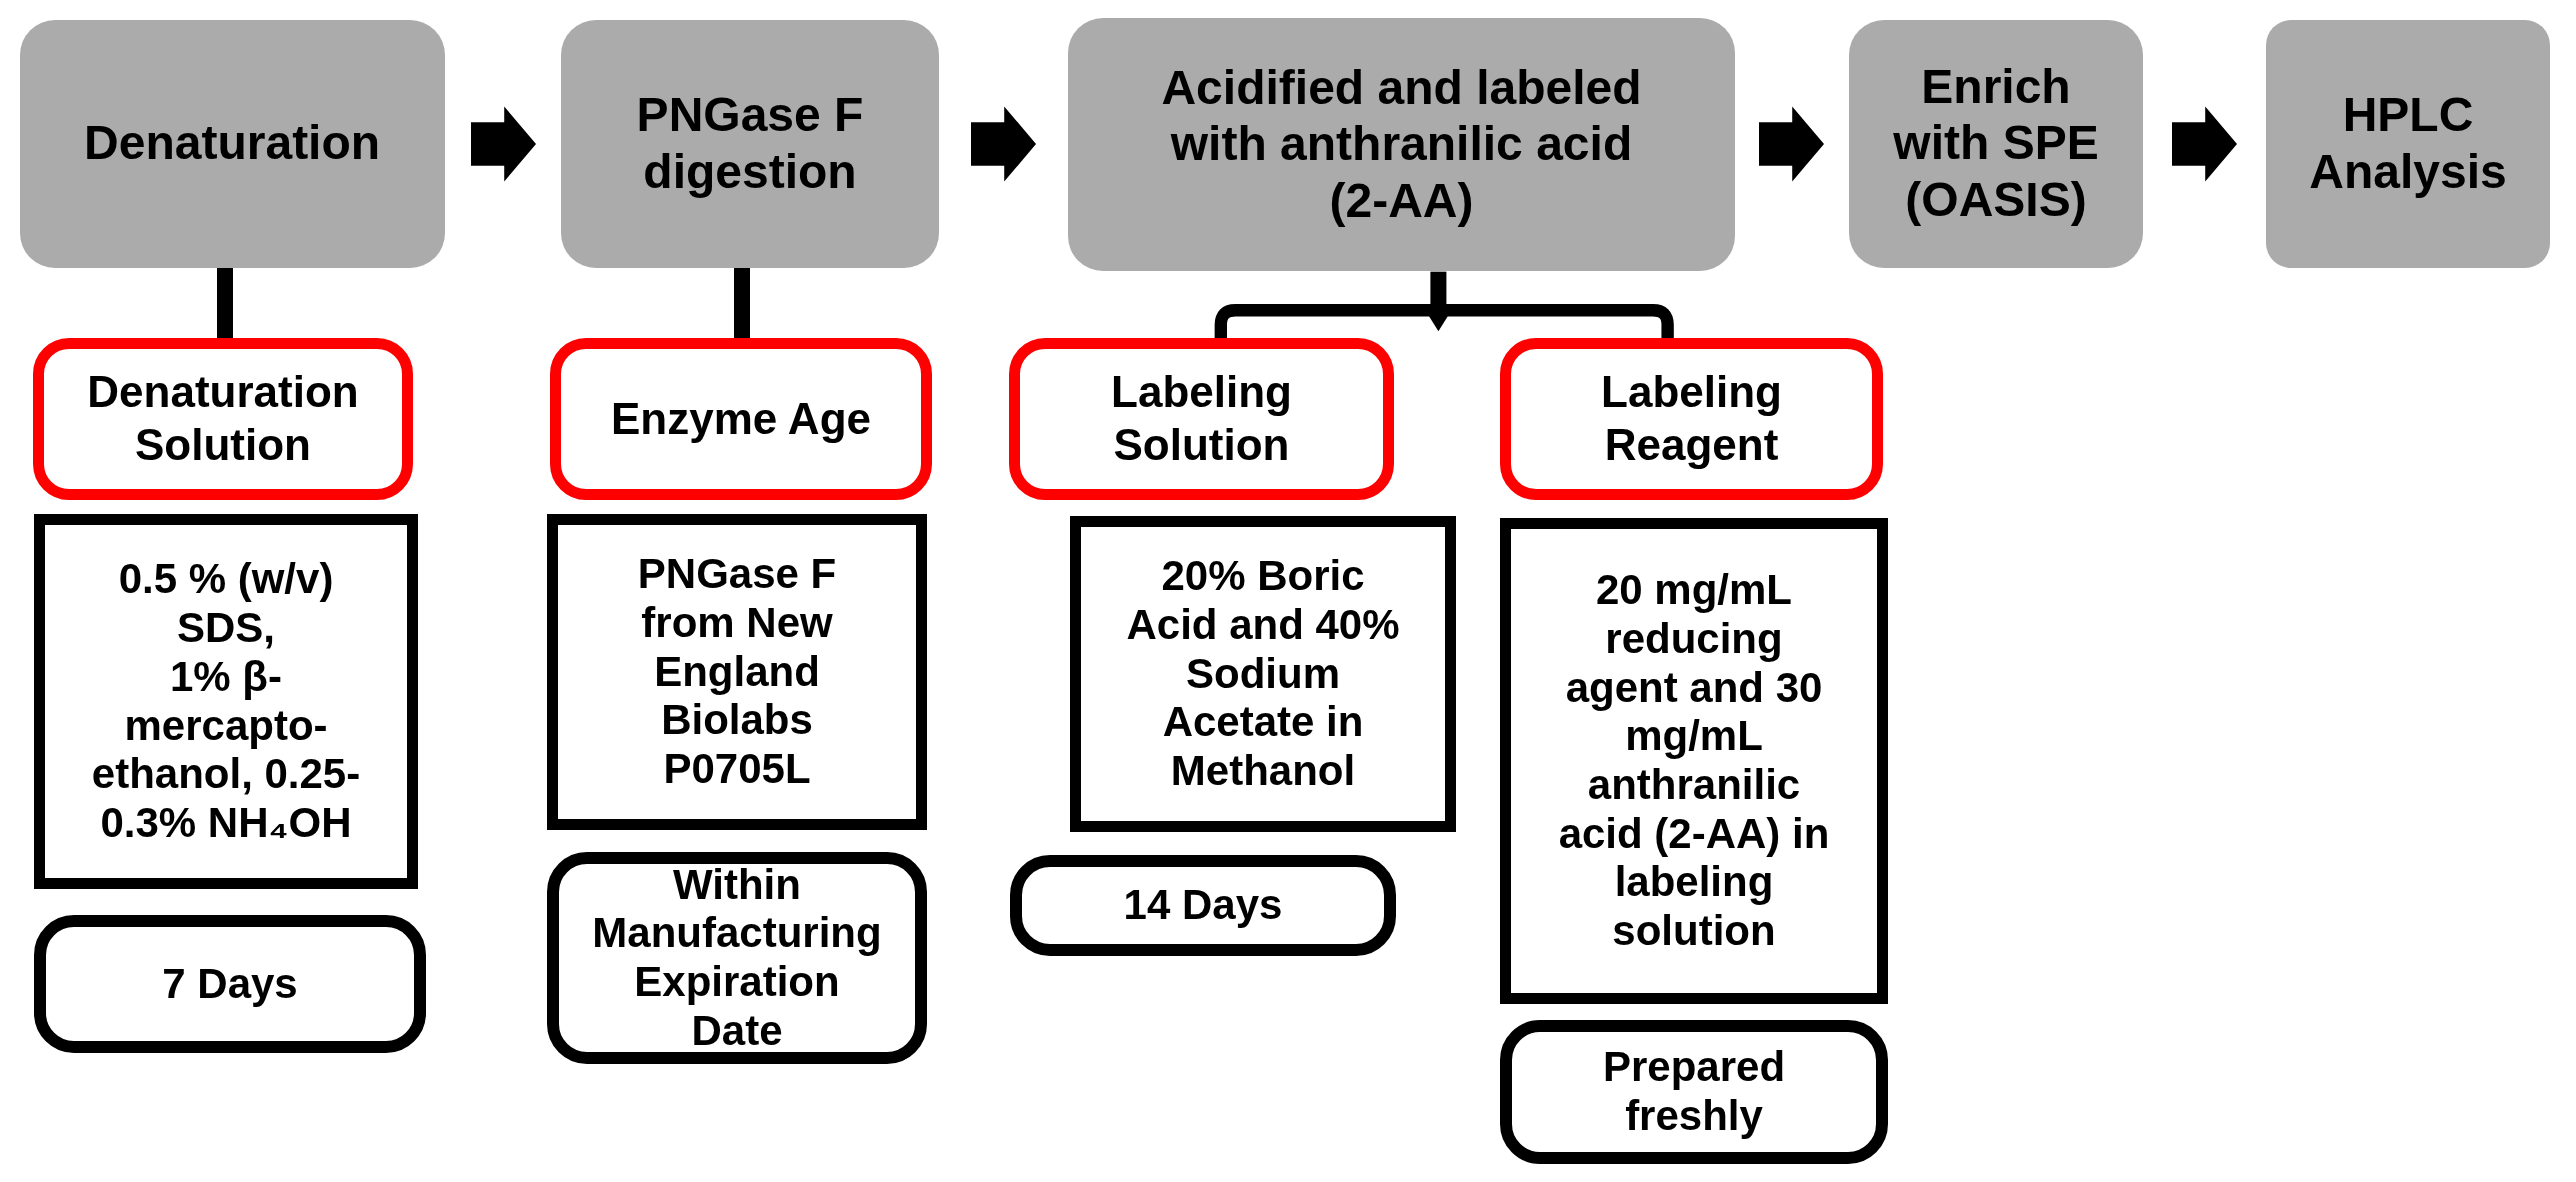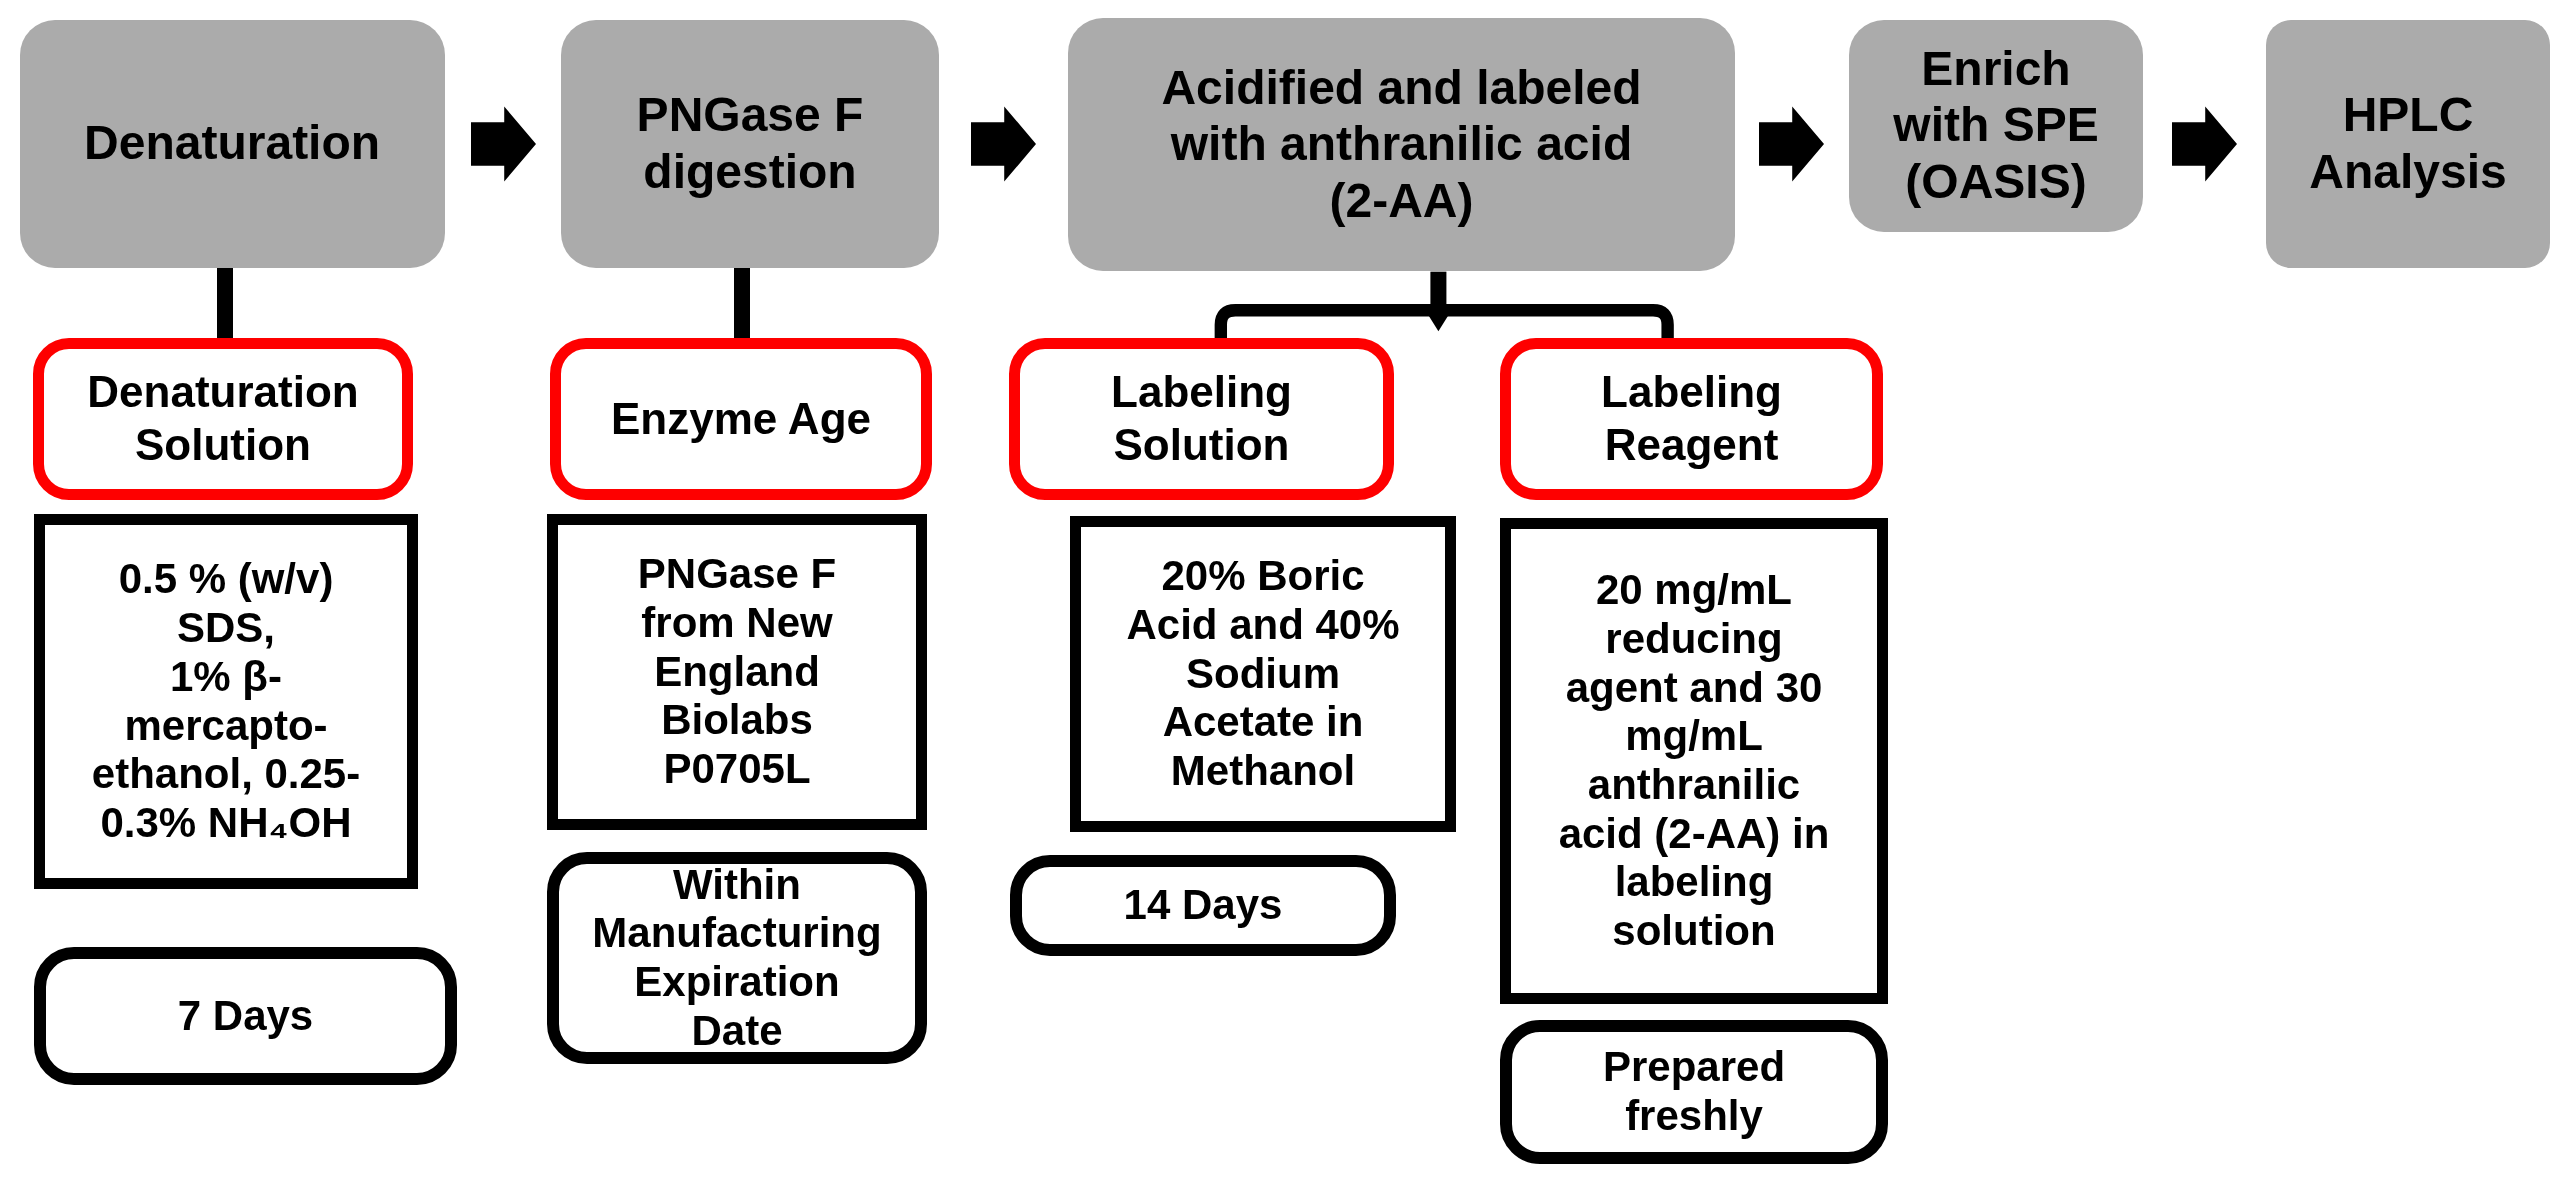--- a/index.html
+++ b/index.html
@@ -80,7 +80,7 @@
 (2-AA)</div>
   </div>
 
-  <div class="abs step-box" style="left:1849px; top:19.6px; width:294px; height:212px;">
+  <div class="abs step-box" style="left:1849px; top:19.6px; width:294px; height:248px;">
     <div class="txt">Enrich
 with SPE
 (OASIS)</div>

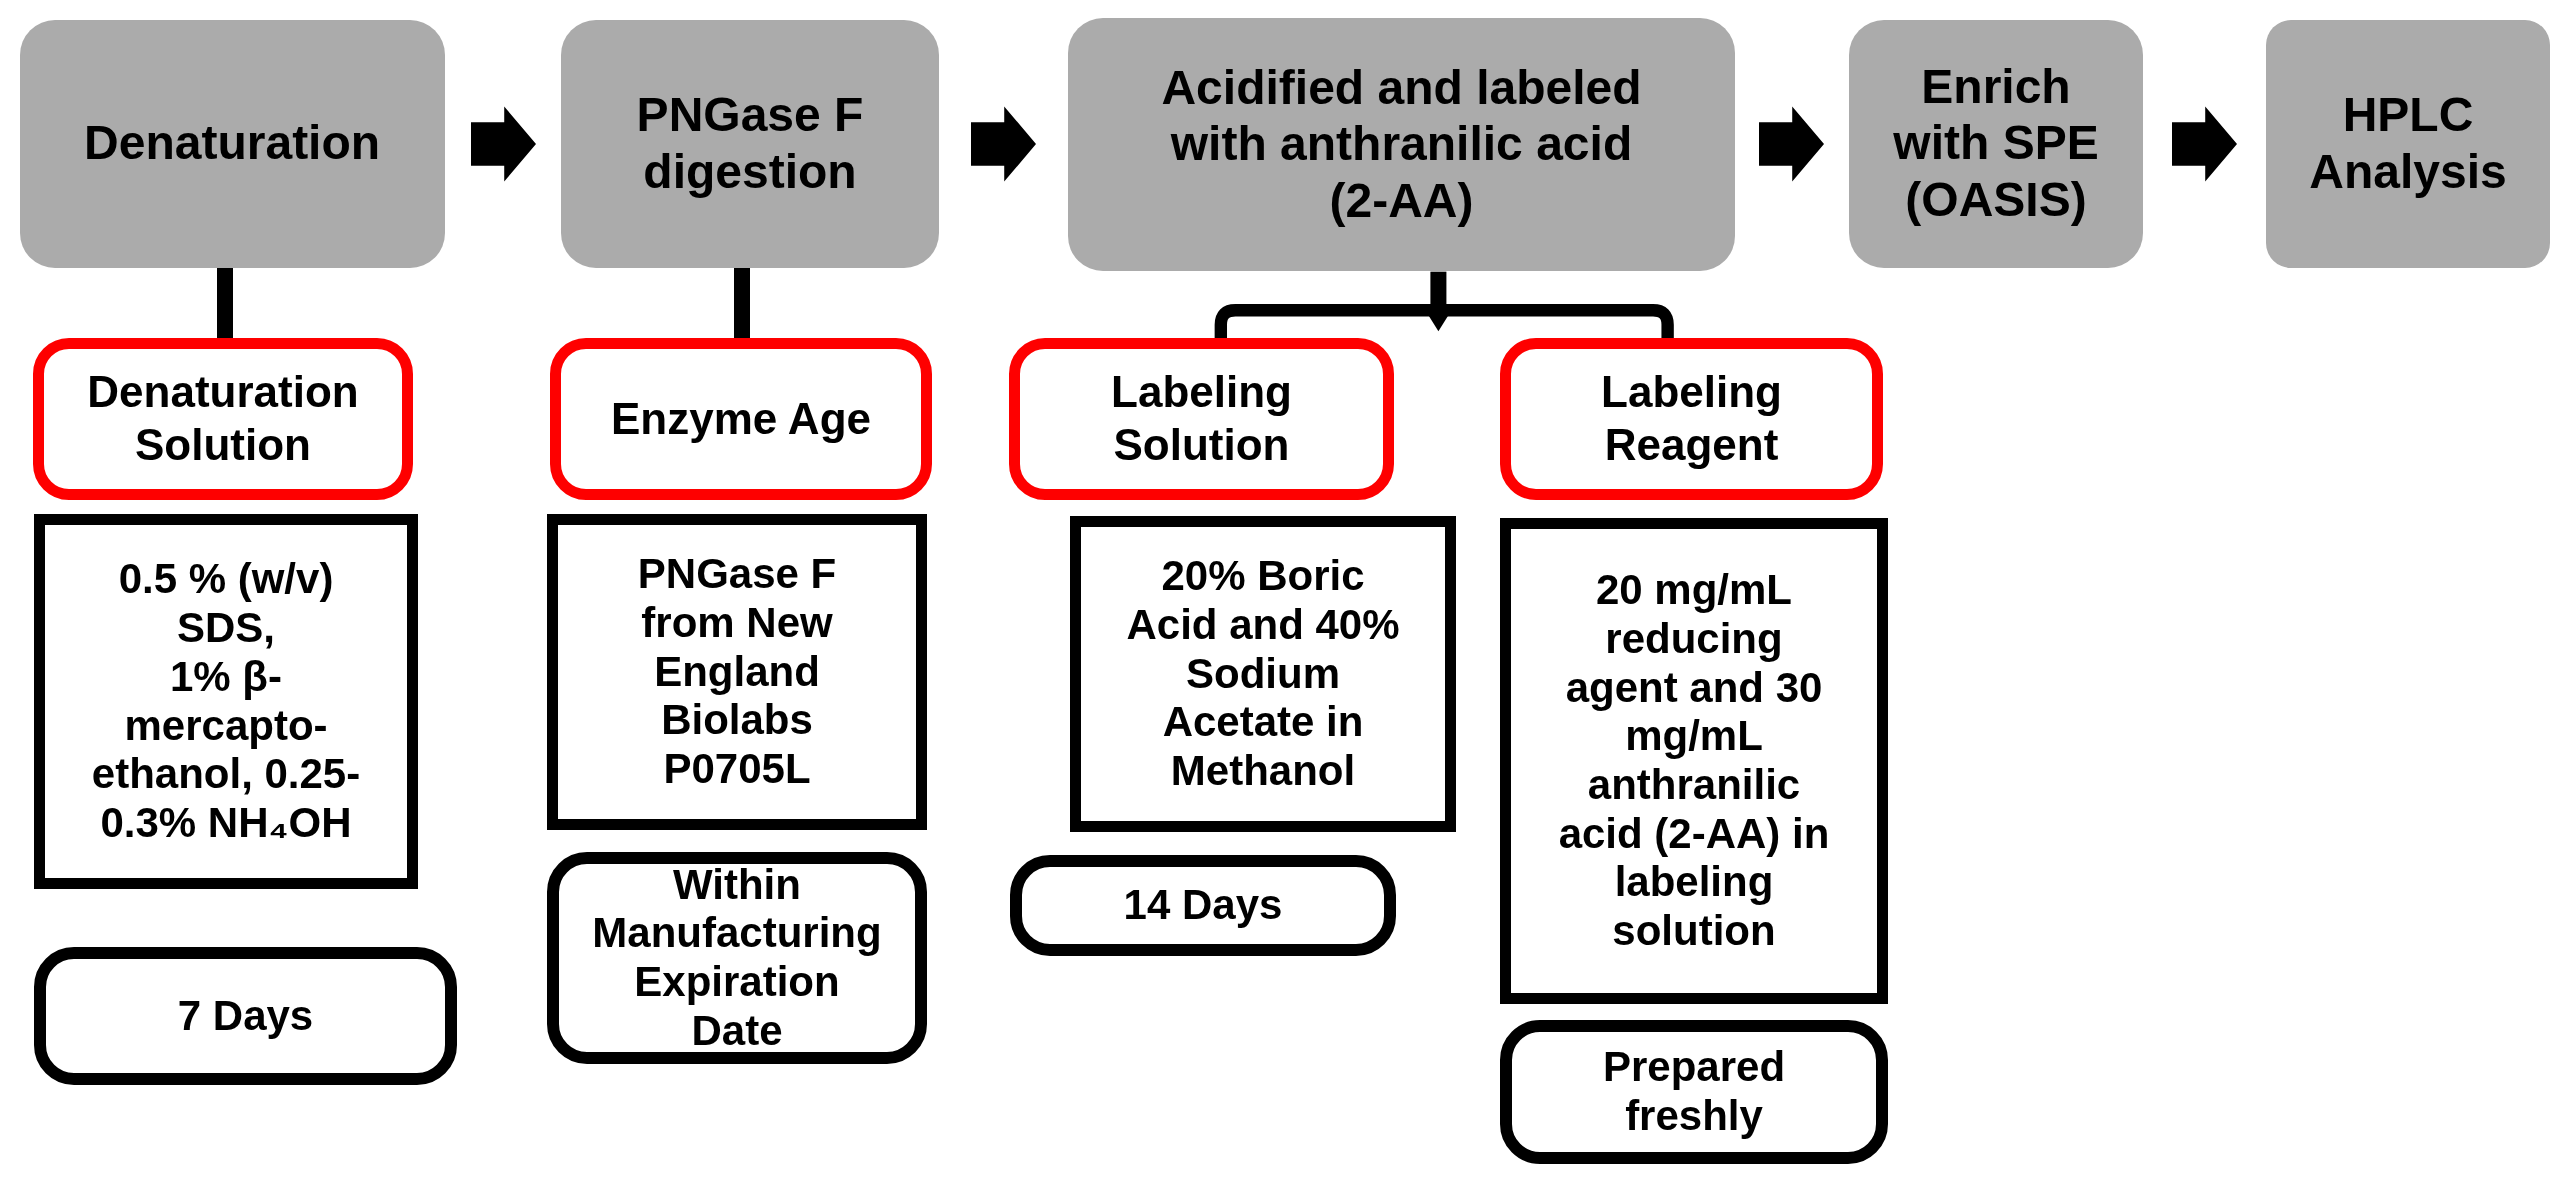--- a/index.html
+++ b/index.html
@@ -159,7 +159,7 @@
 solution</div>
   </div>
 
-  <div class="abs note-box" style="left:34px; top:915px; width:423px; height:138px;margin-top:32px;">
+  <div class="abs note-box" style="left:34px; top:915px; width:392px; height:138px;">
     <div class="txt">7 Days</div>
   </div>
 

